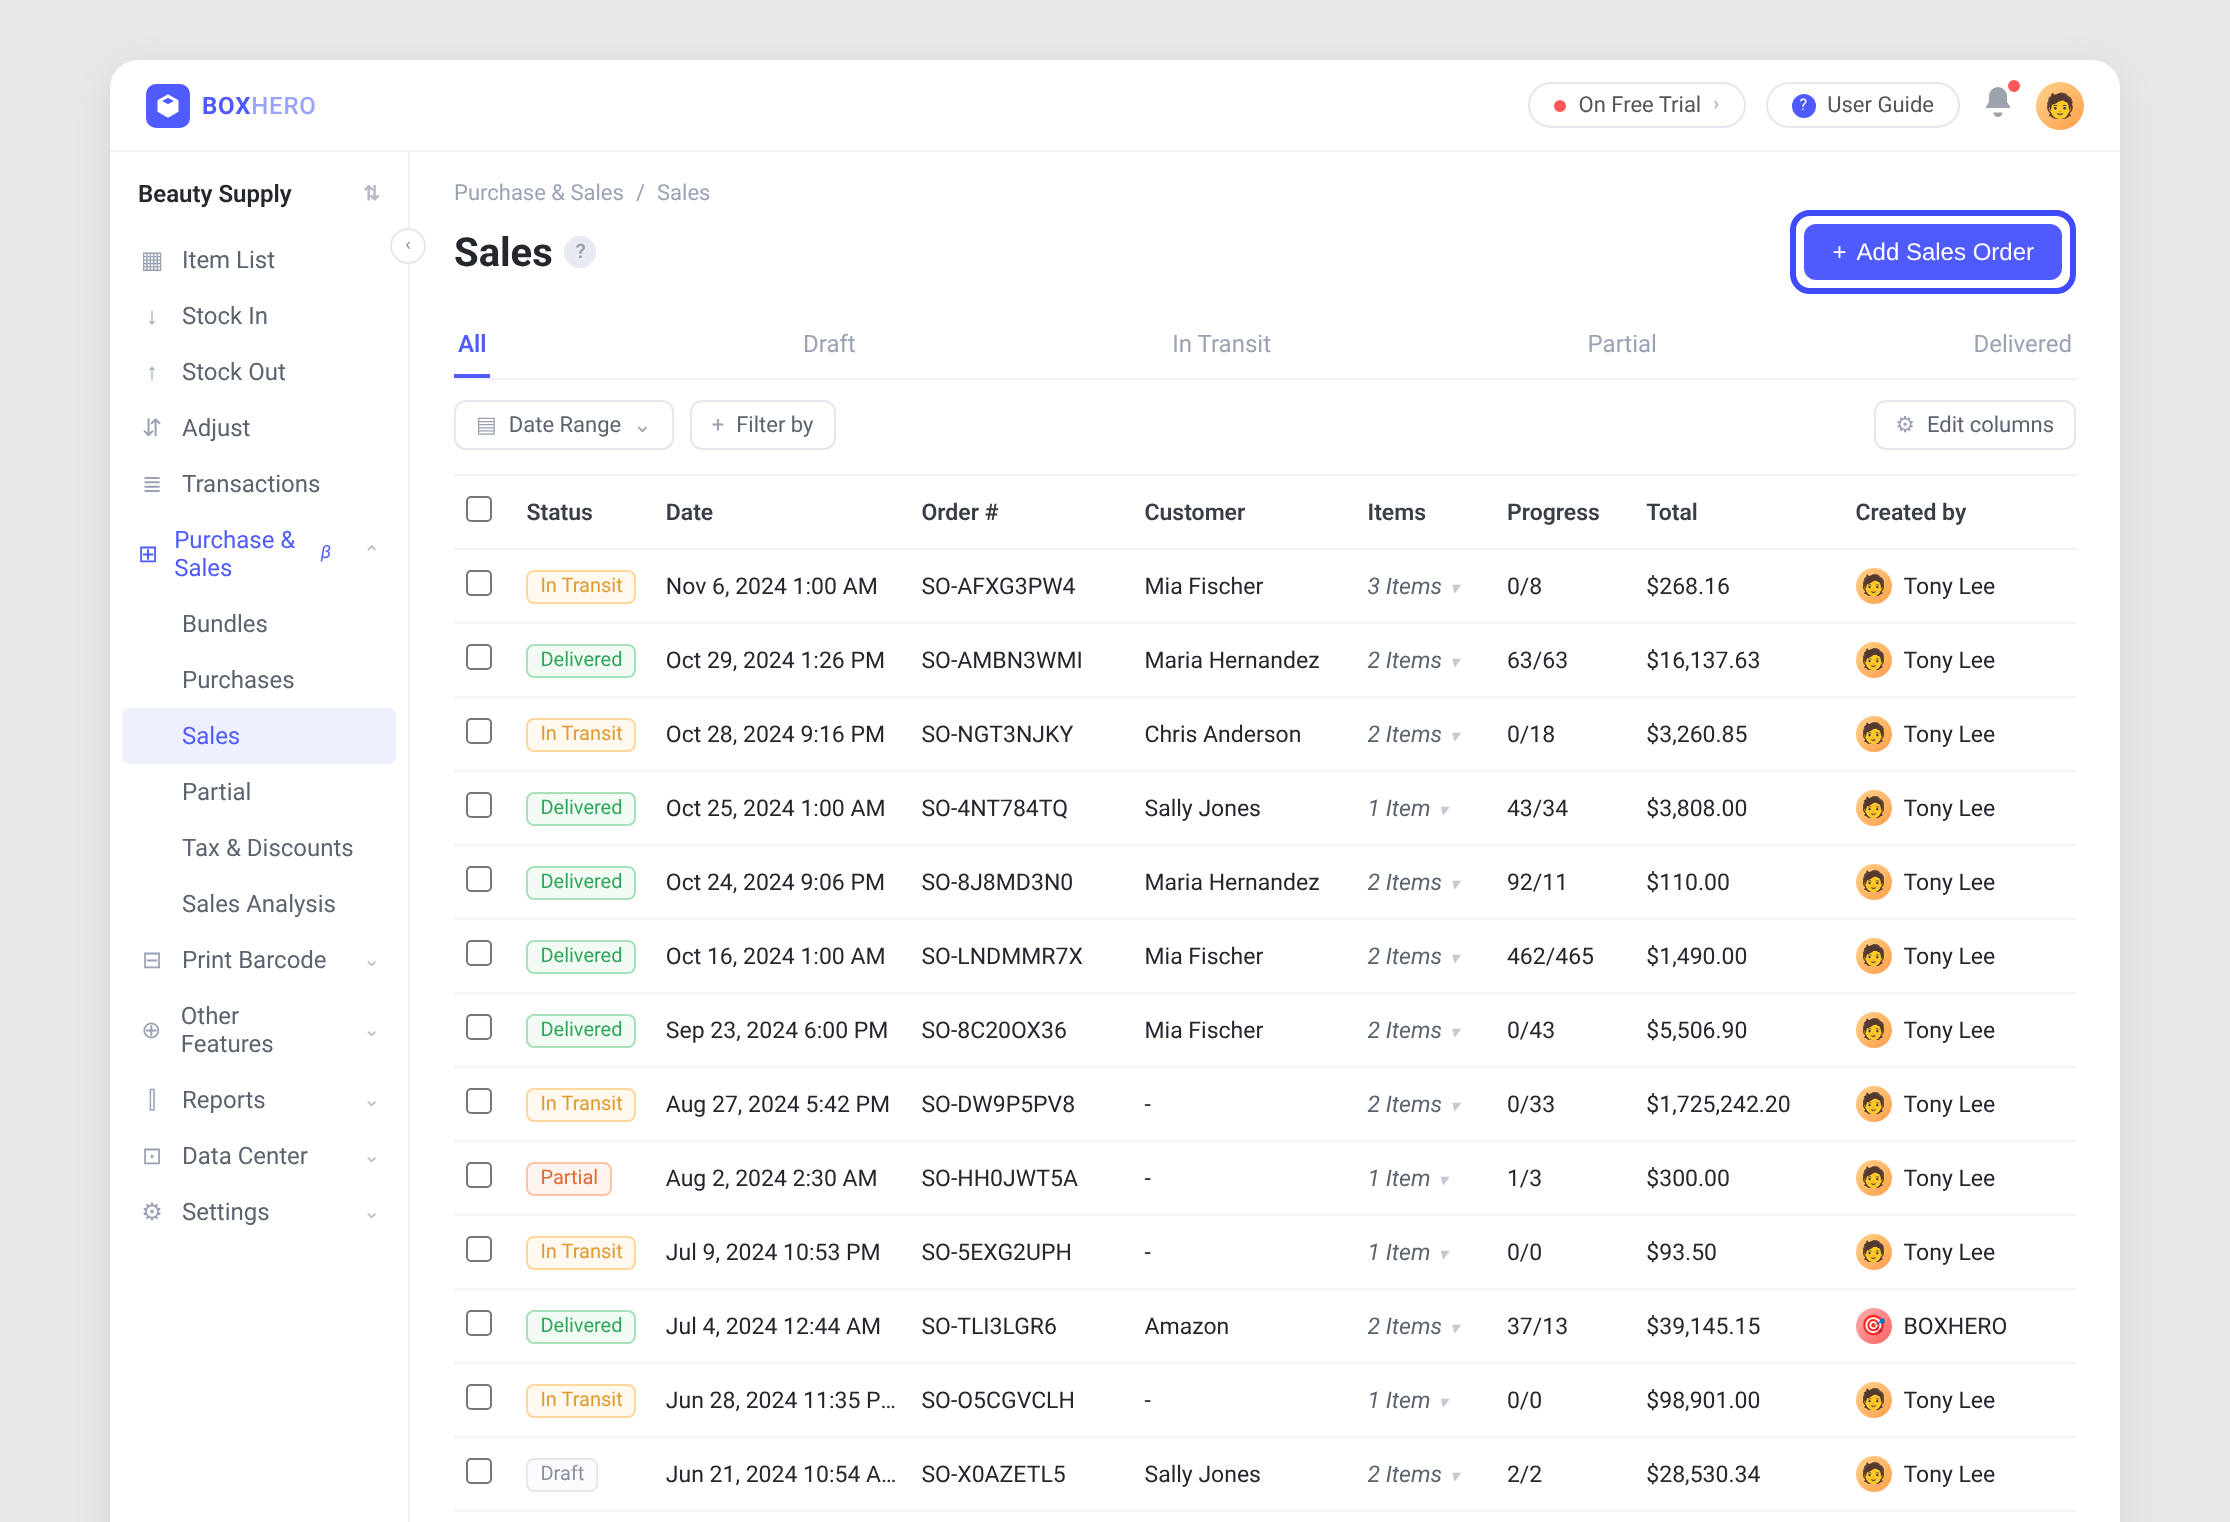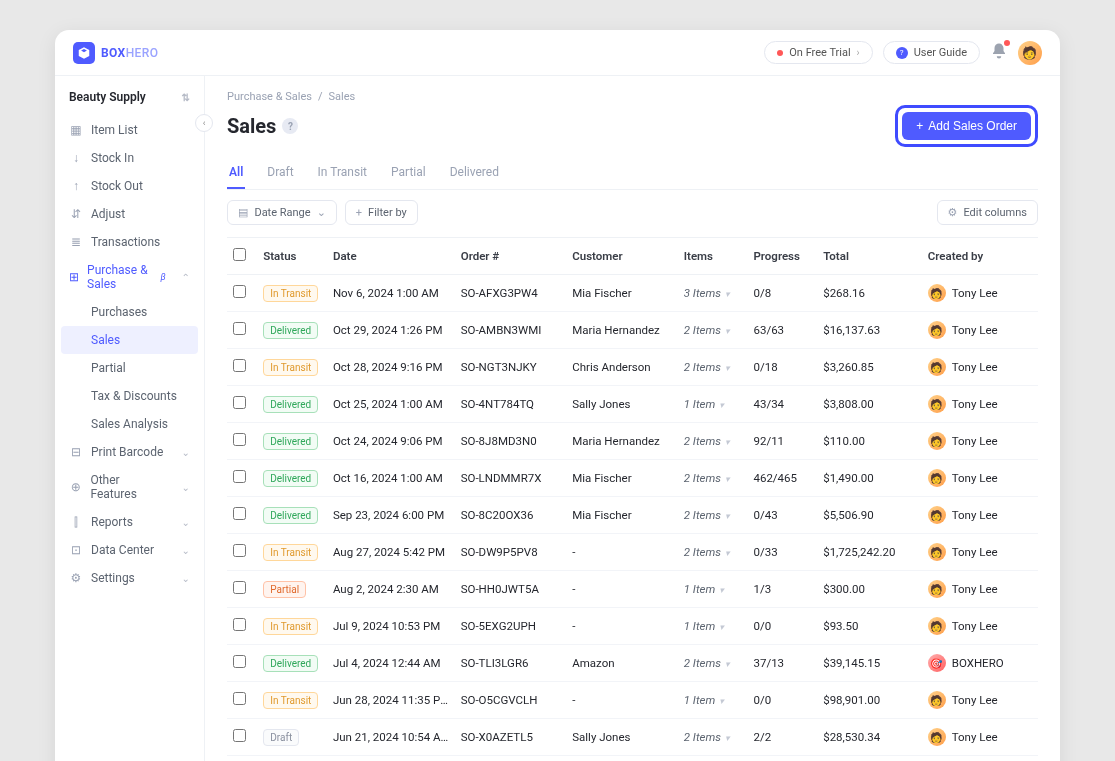--- a/index.html
+++ b/index.html
@@ -49,7 +49,7 @@
   .q-circle { width:16px; height:16px; border-radius:50%; background:#e7eaf3; color:#9aa2b3; font-size:10px; display:flex; align-items:center; justify-content:center; }
   .add-btn-wrap { border: 3px solid #3f4bff; border-radius:10px; padding:4px; }
   .add-btn { background:#4f5bff; color:#fff; border:none; border-radius:6px; padding:7px 14px; font-size:12px; font-weight:500; display:flex; align-items:center; gap:5px; cursor:pointer;}
-  .tabs { display:flex; gap:20px; border-bottom:1px solid #eef1f5; font-size:12px; margin-bottom:10px;}
+  .tabs { display:flex; gap:20px; border-bottom:1px solid #eef1f5; font-size:12px; margin-bottom:10px;justify-content:space-between;}
   .tab { padding:8px 2px; color:#9aa2b3; cursor:pointer; }
   .tab.active { color:#4f5bff; font-weight:600; border-bottom:2px solid #4f5bff; }
 

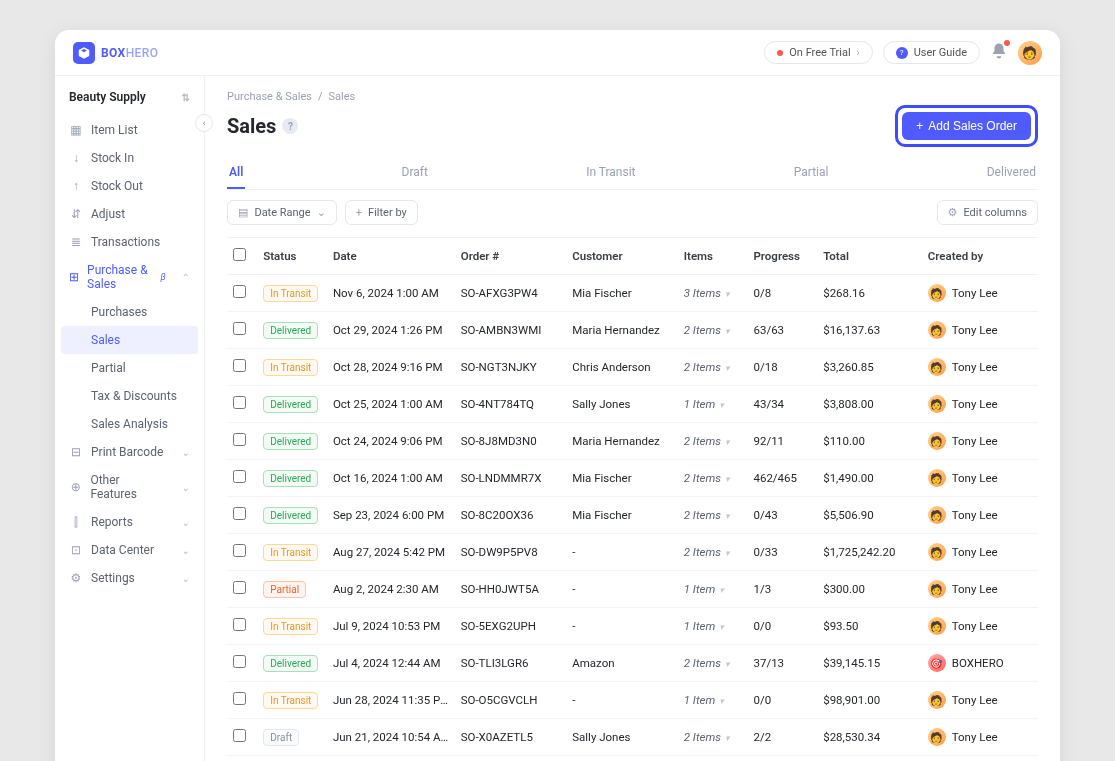--- a/index.html
+++ b/index.html
@@ -152,6 +152,7 @@
           <span class="spacer"></span>
           <span class="chev">⌃</span>
         </div>
+      <div class="sub-item">Bundles</div>
       <div class="sub-item">Purchases</div>
       <div class="sub-item active">Sales</div>
       <div class="sub-item">Partial</div>

